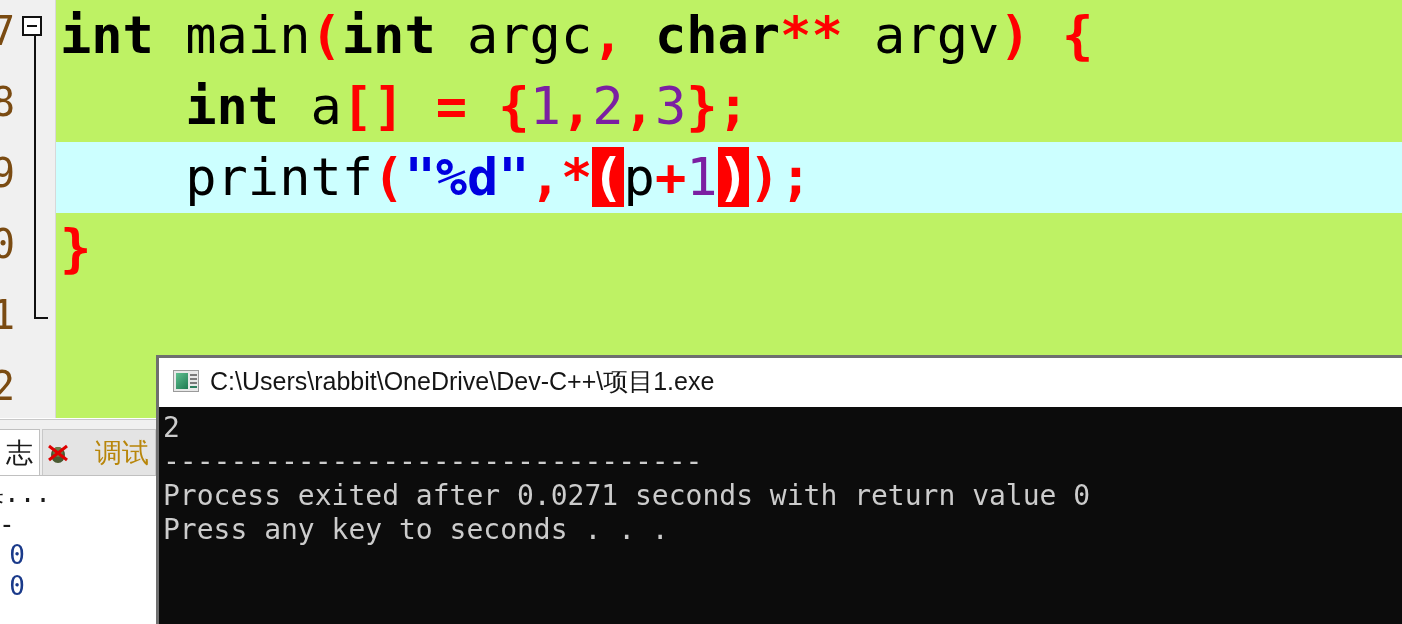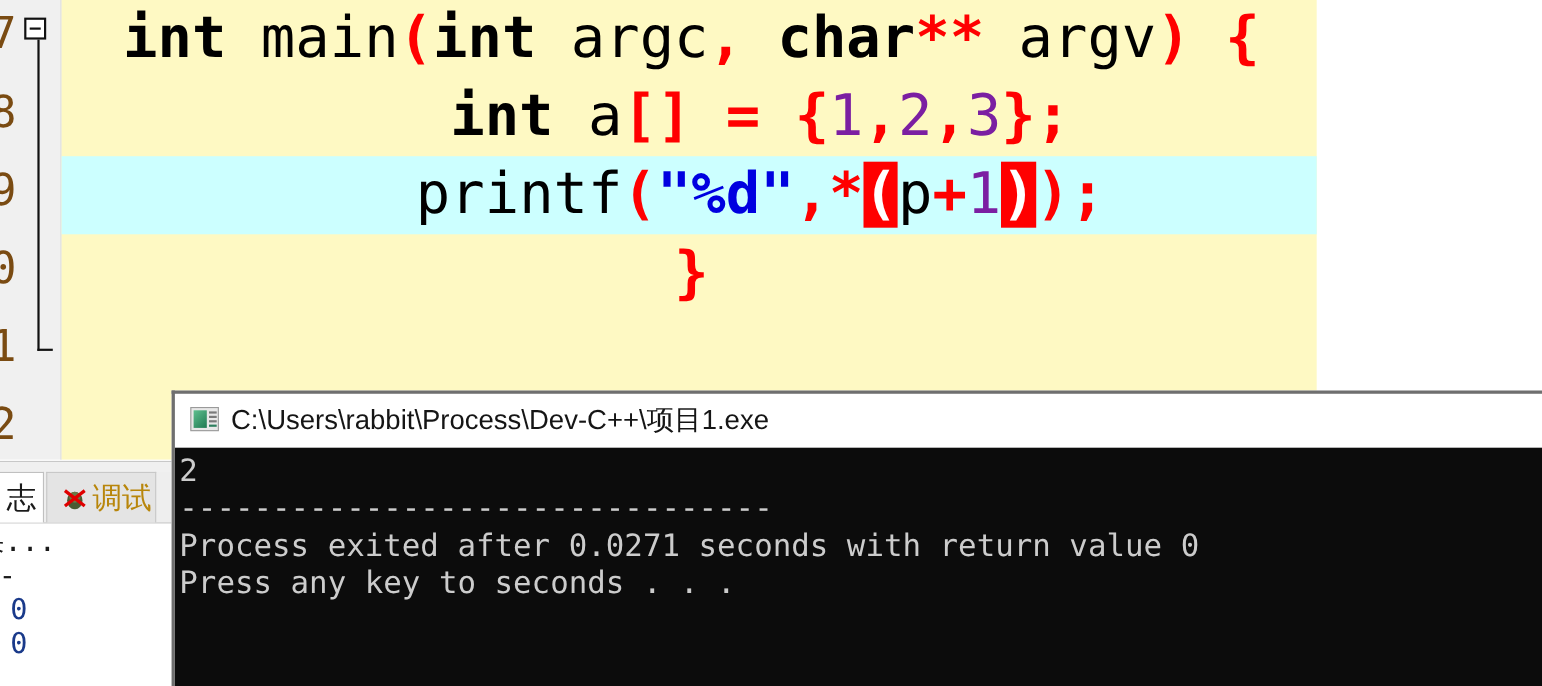--- a/index.html
+++ b/index.html
@@ -70,9 +70,8 @@
 
   #code-area {
     position: absolute; left: 56px; top: 0;
-    width: 1141px; height: 418px;
-    background: #fef9c3;
-    text-align: center;
+    width: 1346px; height: 418px;
+    background: #bef264;
   }
   .code-line {
     position: relative;

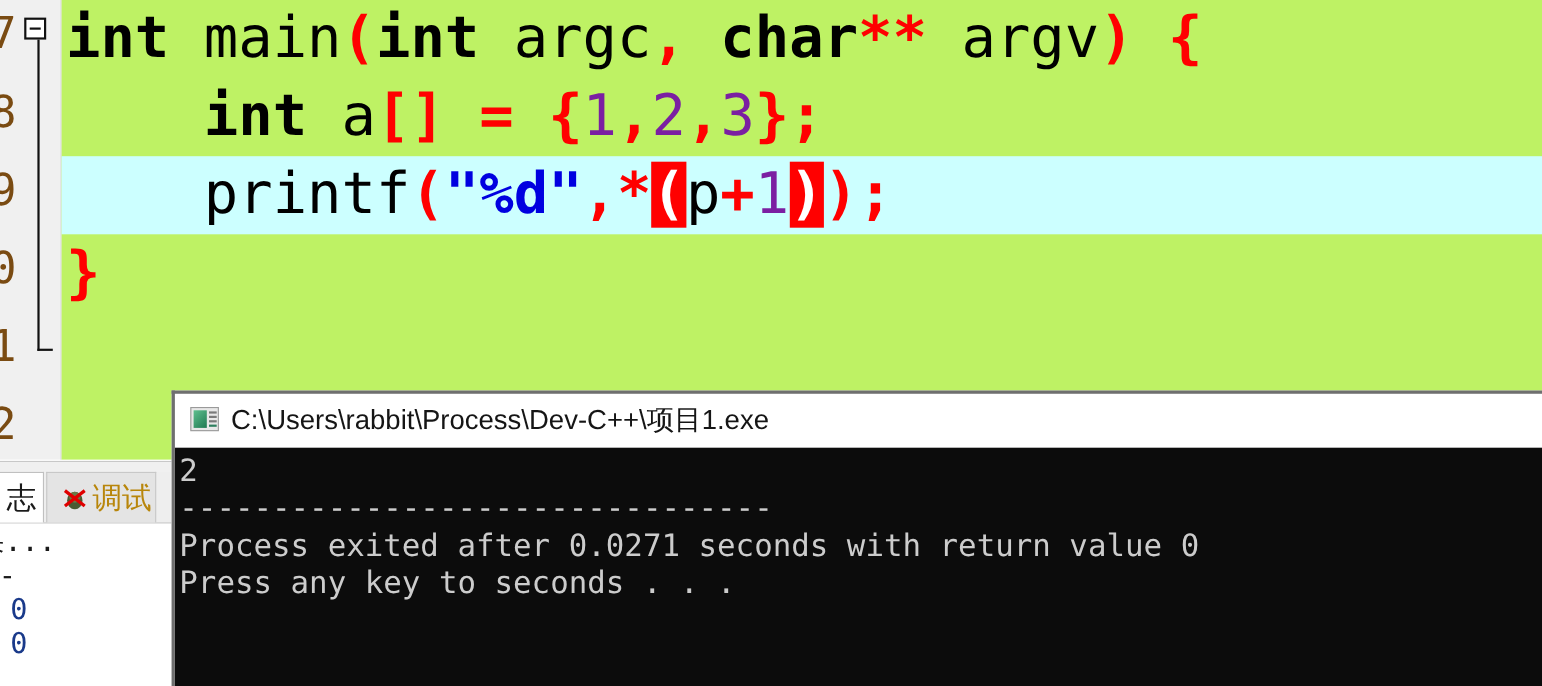--- a/index.html
+++ b/index.html
@@ -277,7 +277,7 @@
   <div id="console-window">
     <div id="console-titlebar">
       <span id="console-app-icon"></span>
-      <span id="console-title-text">C:\Users\rabbit\Process\Dev-C++\项目1.exe</span>
+      <span id="console-title-text">C:\Users\rabbit\OneDrive\Dev-C++\项目1.exe</span>
     </div>
     <div id="console-body"><div class="console-line">2</div><div class="console-line">--------------------------------</div><div class="console-line">Process exited after 0.0271 seconds with return value 0</div><div class="console-line">Press any key to seconds . . .</div></div>
   </div>

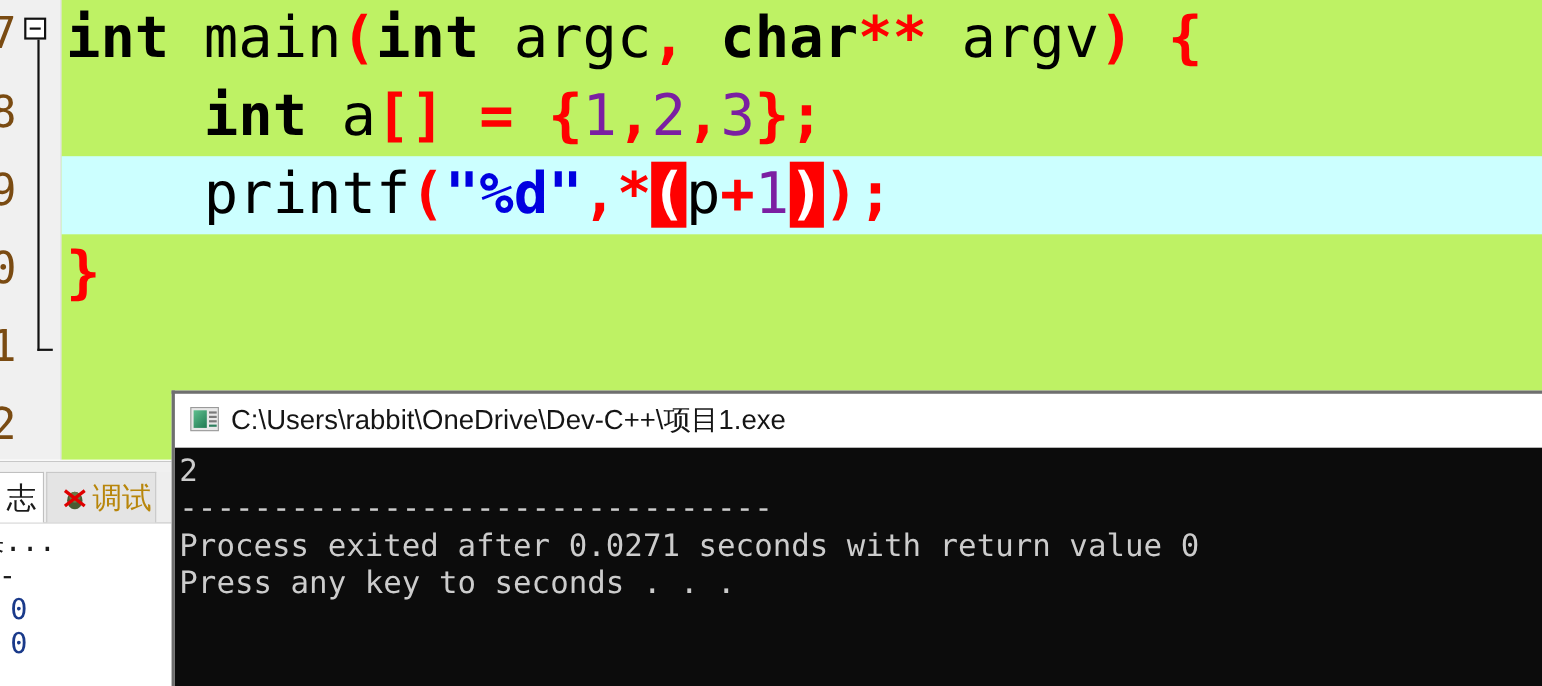--- a/index.html
+++ b/index.html
@@ -125,12 +125,12 @@
     color: #1a1a1a;
   }
   .panel-tab.inactive {
-    left: 42px; width: 100px;
+    left: 42px; width: 114px;
     background: #e4e4e4;
     border: 1px solid #c8c8c8;
     border-bottom: none;
-    padding-left: 12px;
-    gap: 3px;
+    padding-left: 2px;
+    gap: 24px;
   }
   .bug-icon {
     position: relative;

